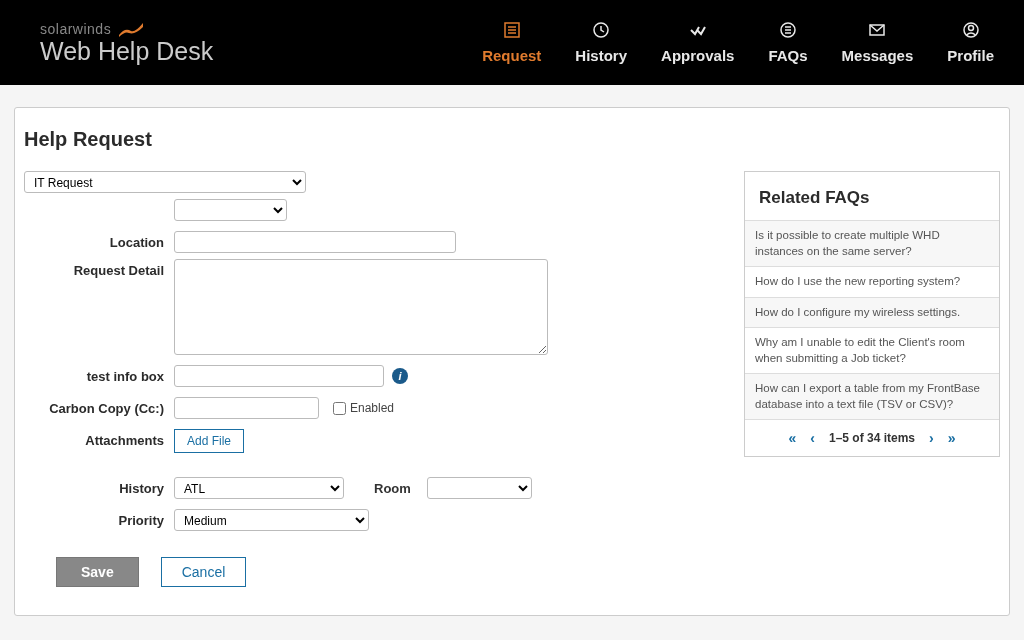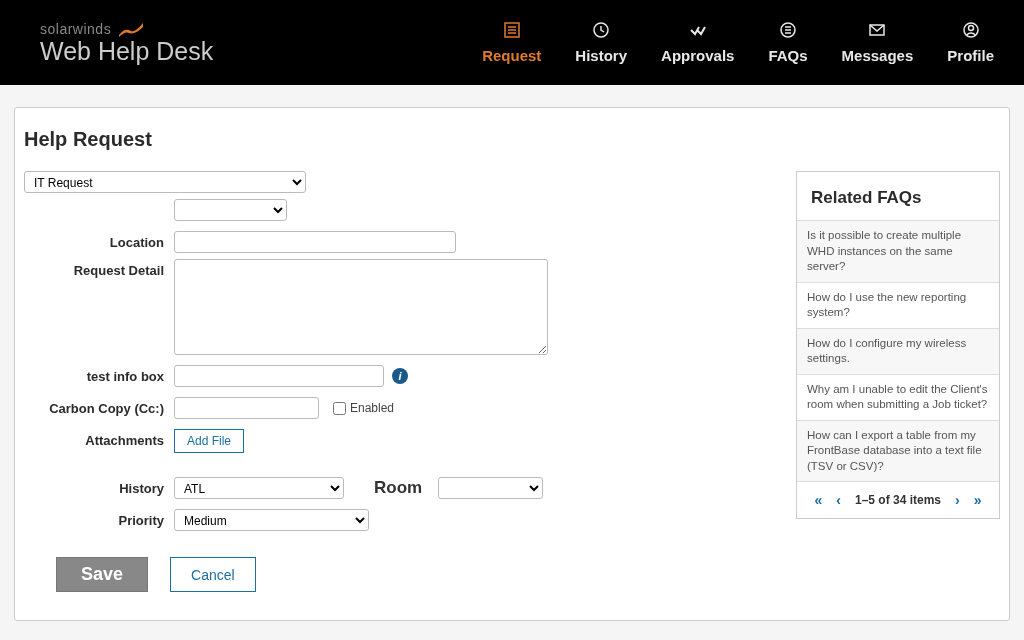--- a/index.html
+++ b/index.html
@@ -20,7 +20,7 @@
 .page-title { font-size: 20px; font-weight: 700; color: #2b2b2b; margin-bottom: 20px; }
 .layout { display: flex; gap: 24px; }
 .form-col { flex: 1; }
-.faq-col { width: 204px; }
+.faq-col { width: 256px; }
 .form-row { display: flex; align-items: flex-start; margin-bottom: 10px; }
 .form-row.tight { margin-bottom: 6px; }
 .form-label { width: 150px; text-align: right; padding-right: 10px; padding-top: 4px; font-weight: 600; color: #2b2b2b; font-size: 13px; }

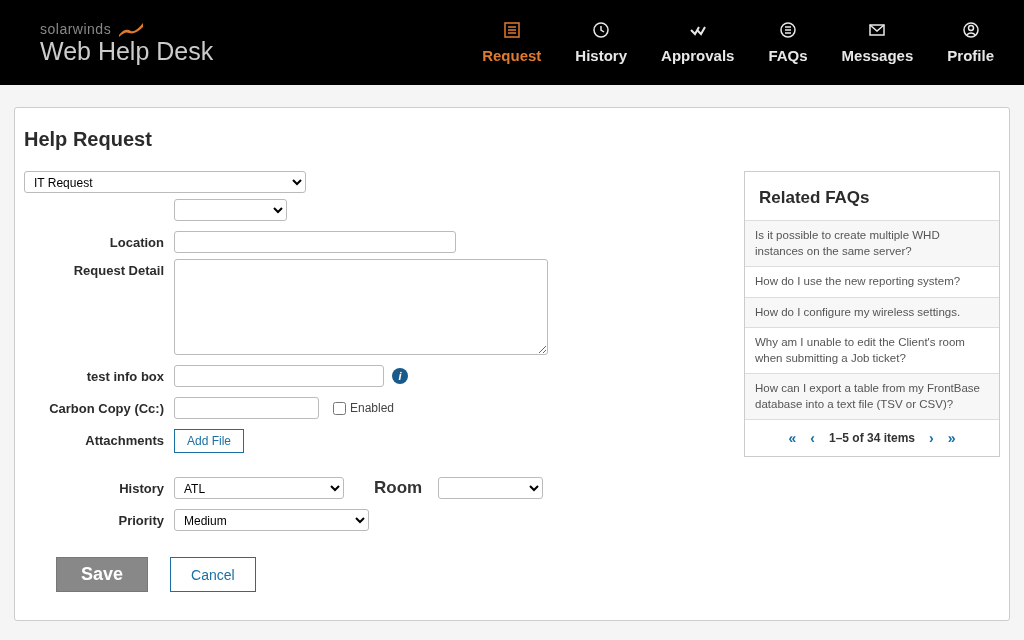--- a/index.html
+++ b/index.html
@@ -39,7 +39,7 @@
 .info-icon { width: 16px; height: 16px; border-radius: 50%; background: #1a5a8a; color: #fff; font-size: 11px; font-weight: 700; display: inline-flex; align-items: center; justify-content: center; font-style: italic; }
 .chk-label { font-size: 12px; color: #444; display: inline-flex; align-items: flex-end; gap: 4px; margin-left: 6px; }
 .addfile-btn { border: 1px solid #1a6fa3; background: #fff; color: #1a6fa3; padding: 4px 12px; font-size: 12px; cursor: pointer; }
-.room-lbl { font-weight: 600; margin-left: 22px; margin-right: 8px; font-size: 17px; }
+.room-lbl { font-weight: 600; margin-left: 22px; margin-right: 8px; font-size: 13px; }
 .btn-row { margin-top: 26px; margin-left: 32px; display: flex; gap: 22px; }
 .btn-save { background: #888; color: #fff; border: 1px solid #777; padding: 6px 24px; font-size: 18px; font-weight: 600; cursor: pointer; }
 .btn-cancel { background: #fff; color: #1a6fa3; border: 1px solid #1a6fa3; padding: 6px 20px; font-size: 14px; cursor: pointer; }

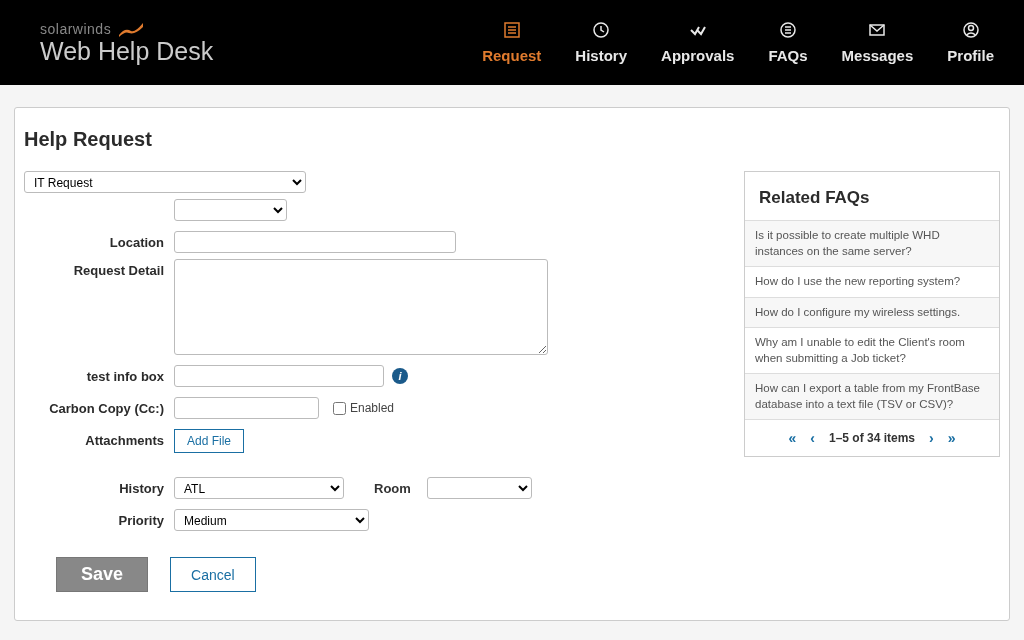--- a/index.html
+++ b/index.html
@@ -41,7 +41,7 @@
 .addfile-btn { border: 1px solid #1a6fa3; background: #fff; color: #1a6fa3; padding: 4px 12px; font-size: 12px; cursor: pointer; }
 .room-lbl { font-weight: 600; margin-left: 22px; margin-right: 8px; font-size: 13px; }
 .btn-row { margin-top: 26px; margin-left: 32px; display: flex; gap: 22px; }
-.btn-save { background: #888; color: #fff; border: 1px solid #777; padding: 6px 24px; font-size: 18px; font-weight: 600; cursor: pointer; }
+.btn-save { background: #888; color: #fff; border: 1px solid #777; padding: 6px 24px; font-size: 14px; font-weight: 600; cursor: pointer; }
 .btn-cancel { background: #fff; color: #1a6fa3; border: 1px solid #1a6fa3; padding: 6px 20px; font-size: 14px; cursor: pointer; }
 .faq-box { border: 1px solid #ccc; }
 .faq-title { font-size: 17px; font-weight: 700; padding: 16px 14px 12px; color: #2b2b2b; }

